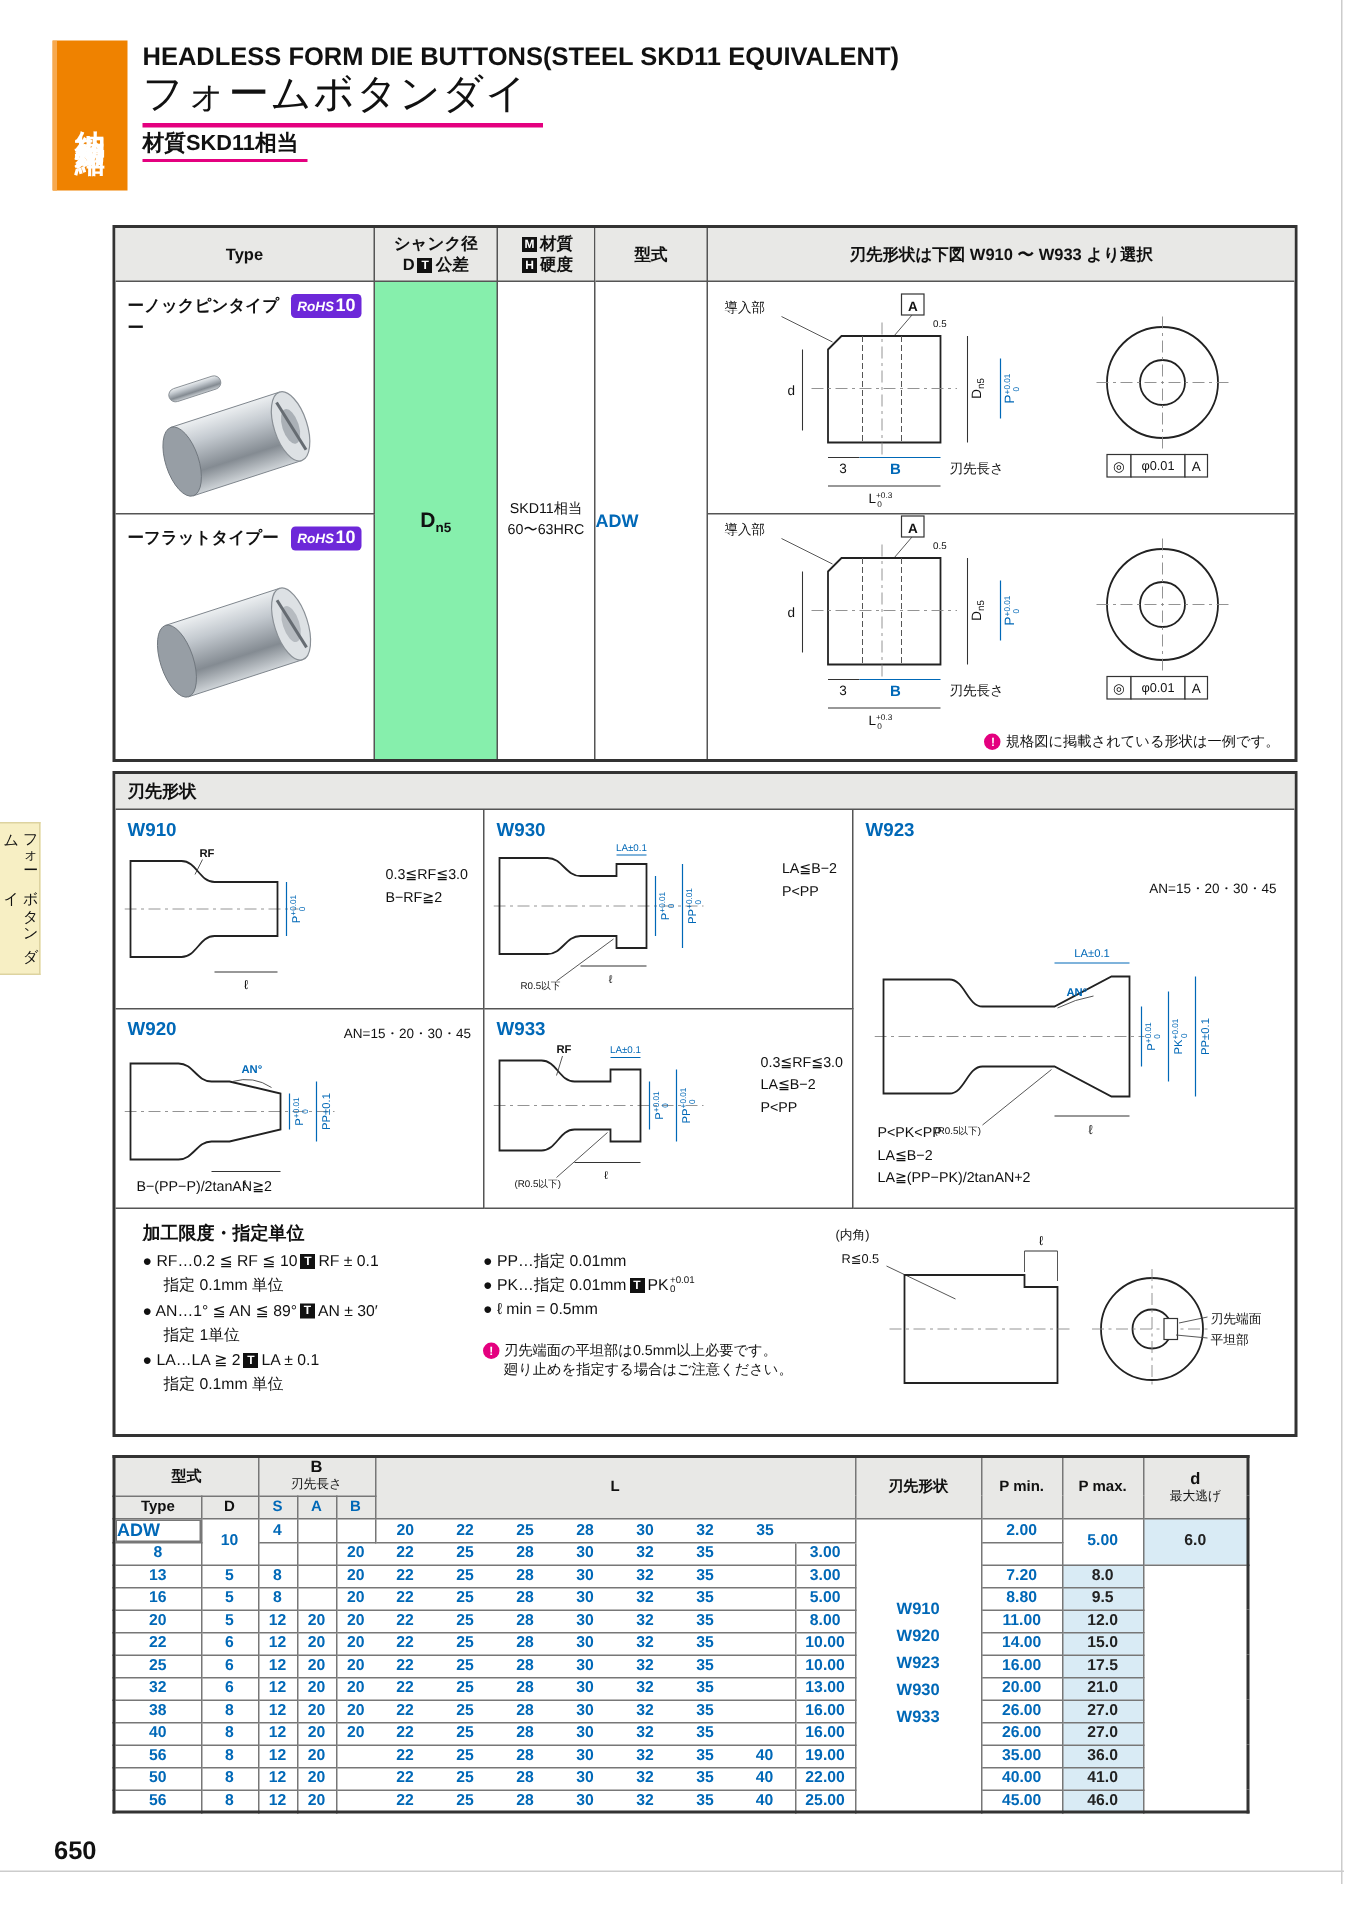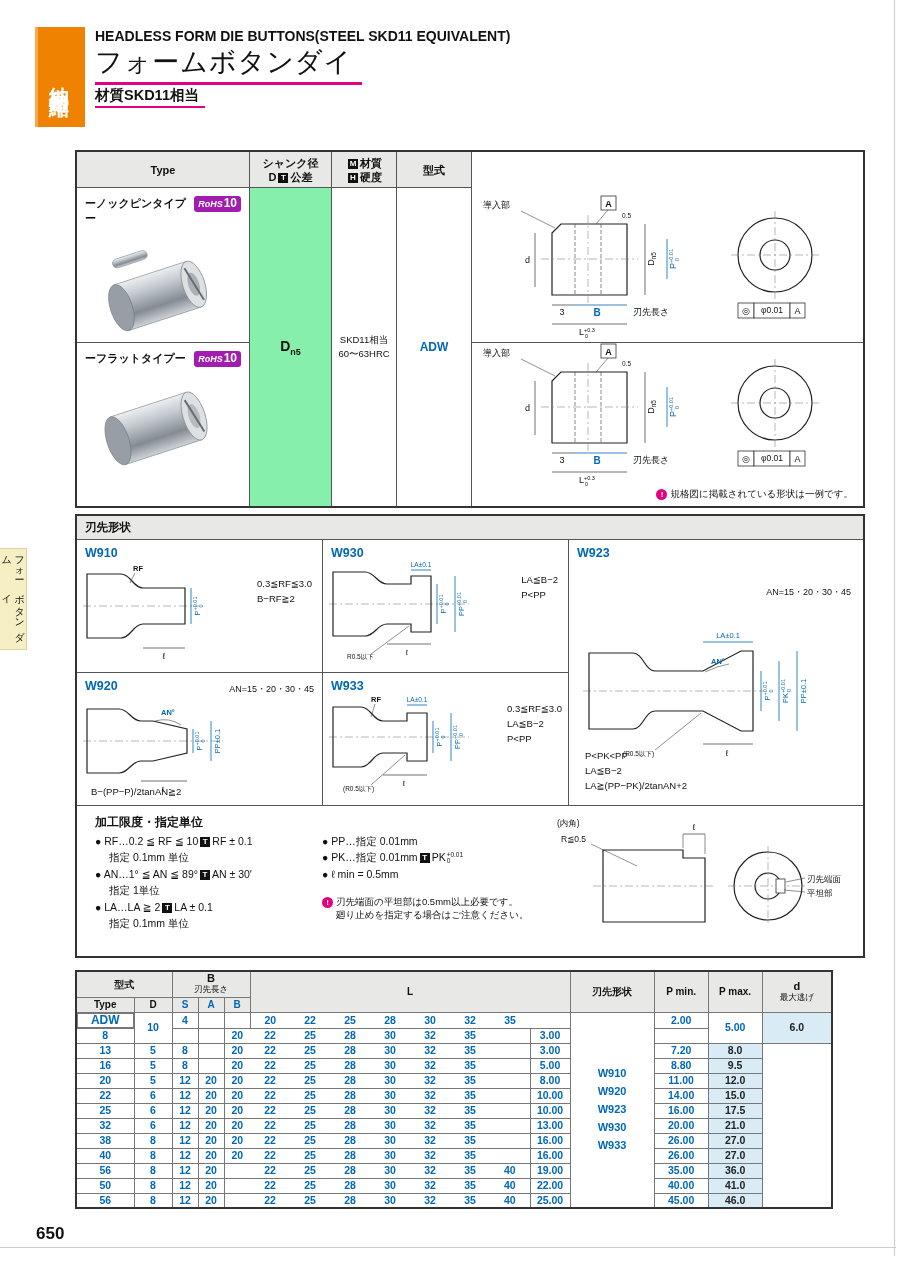--- a/index.html
+++ b/index.html
@@ -9,7 +9,7 @@
   .delivery-badge{position:absolute;left:35px;top:27px;width:50px;height:100px;background:#EF8200;
         color:#fff;writing-mode:vertical-rl;display:flex;align-items:center;justify-content:center;
         font-size:20px;font-weight:bold;letter-spacing:3px;box-shadow:inset 3px 0 0 #F7A94F;}
-  .hdr-en{position:absolute;left:95px;top:28px;font-size:14px;font-weight:bold;}
+  .hdr-en{position:absolute;left:95px;top:28px;font-size:17px;font-weight:bold;}
   .hdr-ja{position:absolute;left:95px;top:44px;font-size:27px;font-weight:normal;letter-spacing:1px;
         border-bottom:3px solid #E4007F;padding:0 10px 2px 0;}
   .hdr-sub{position:absolute;left:95px;top:86px;font-size:14.5px;font-weight:bold;

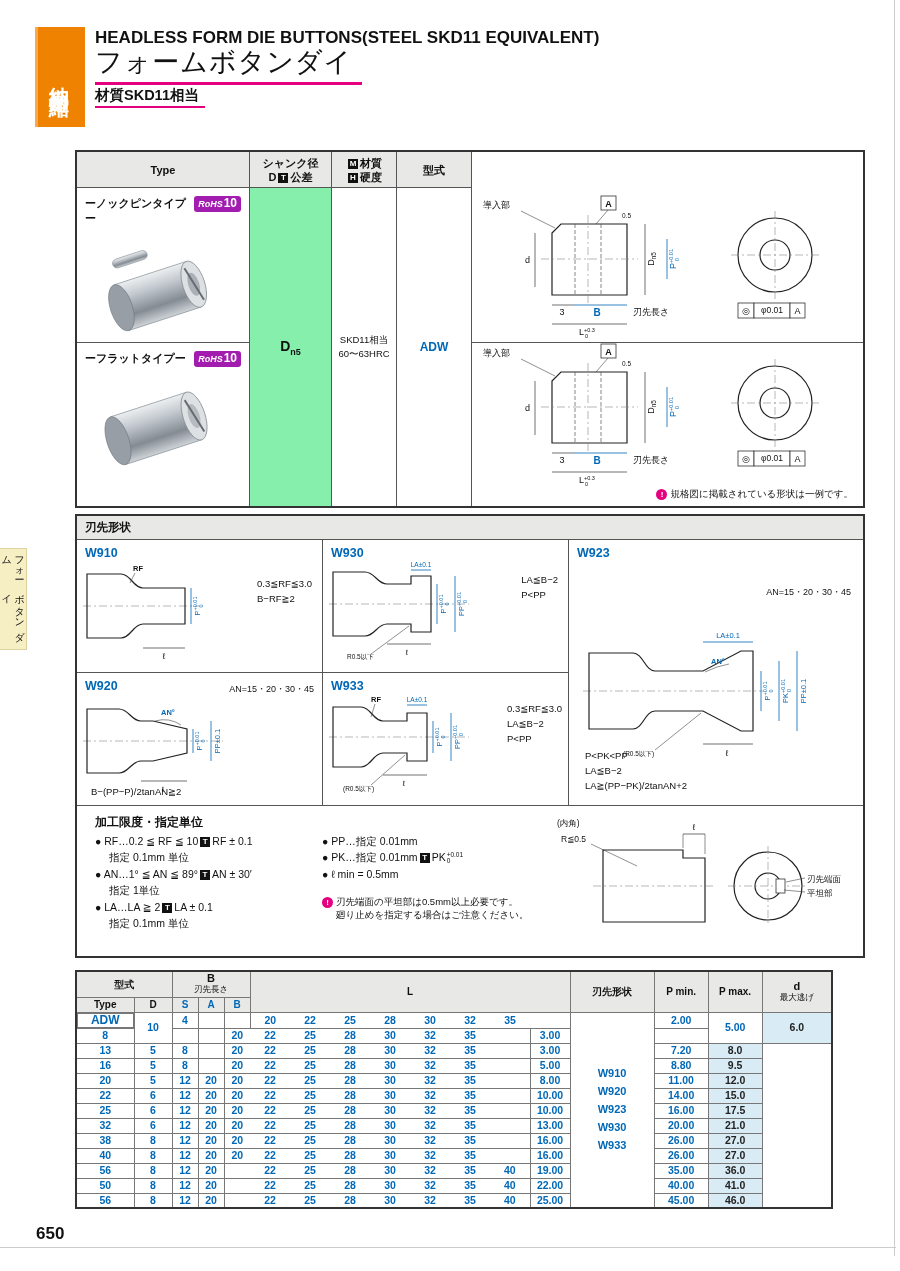--- a/index.html
+++ b/index.html
@@ -139,6 +139,9 @@
     <div class="cell hd c-hd-model">
         <span>型式</span>
       </div>
+    <div class="cell hd c-hd-blade">
+        <span>刃先形状は下図 W910 〜 W933 より選択</span>
+      </div>
 
     <div class="cell c-knock type-cell">
       <div class="type-label-row">

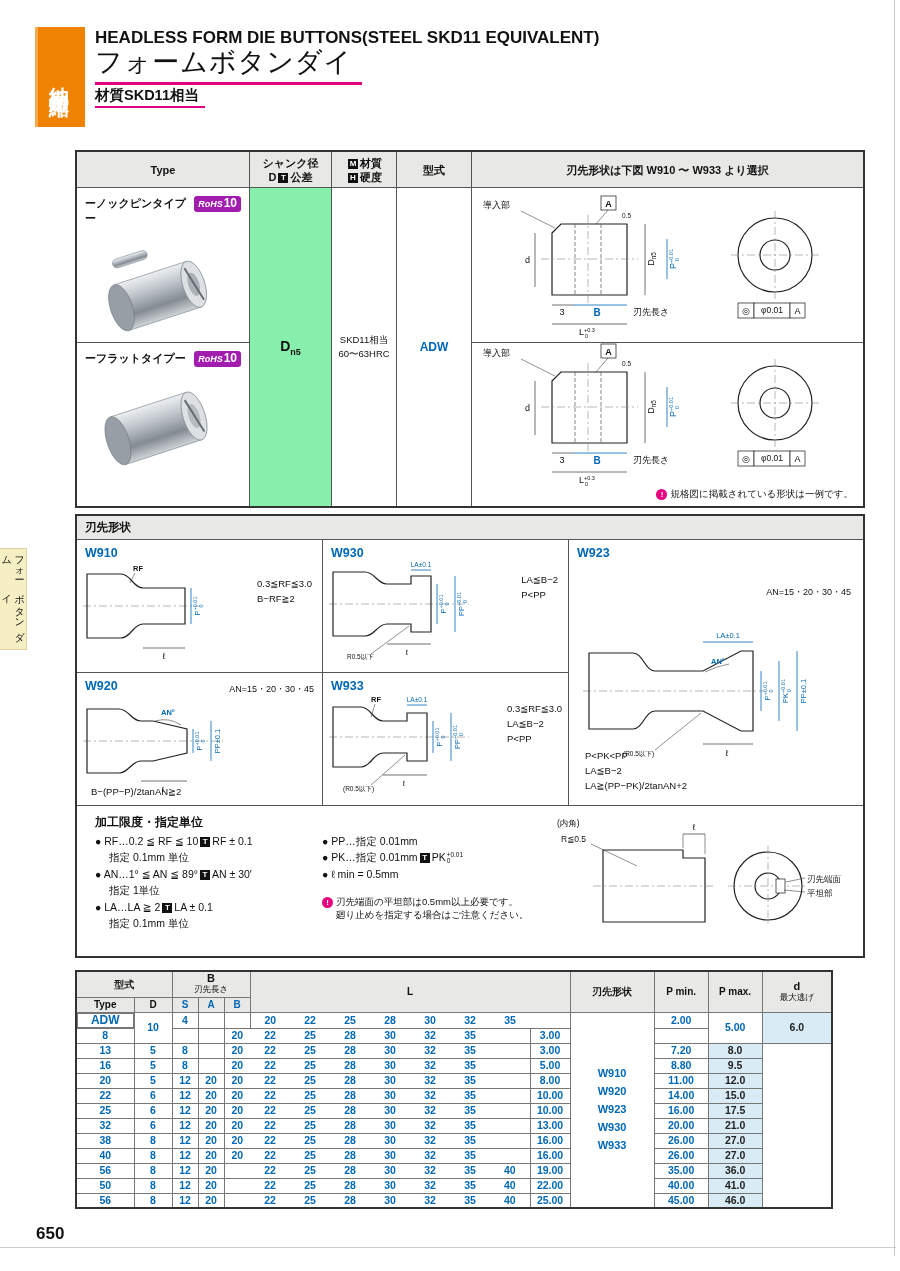--- a/index.html
+++ b/index.html
@@ -26,7 +26,7 @@
   .cau{display:inline-block;width:11px;height:11px;border-radius:50%;background:#E4007F;color:#fff;
       font-size:8px;line-height:11px;text-align:center;font-weight:bold;margin-right:3px;flex:none;}
   .cau::before{content:"!";}
-  .rohs{background:#a21caf;color:#fff;border-radius:3px;padding:1px 4px;display:inline-flex;
+  .rohs{background:#6d28d9;color:#fff;border-radius:3px;padding:1px 4px;display:inline-flex;
       align-items:baseline;gap:1px;height:14px;}
   .rohs-txt{font-size:9px;font-weight:bold;font-style:italic;}
   .rohs-num{font-size:12px;font-weight:bold;line-height:12px;}

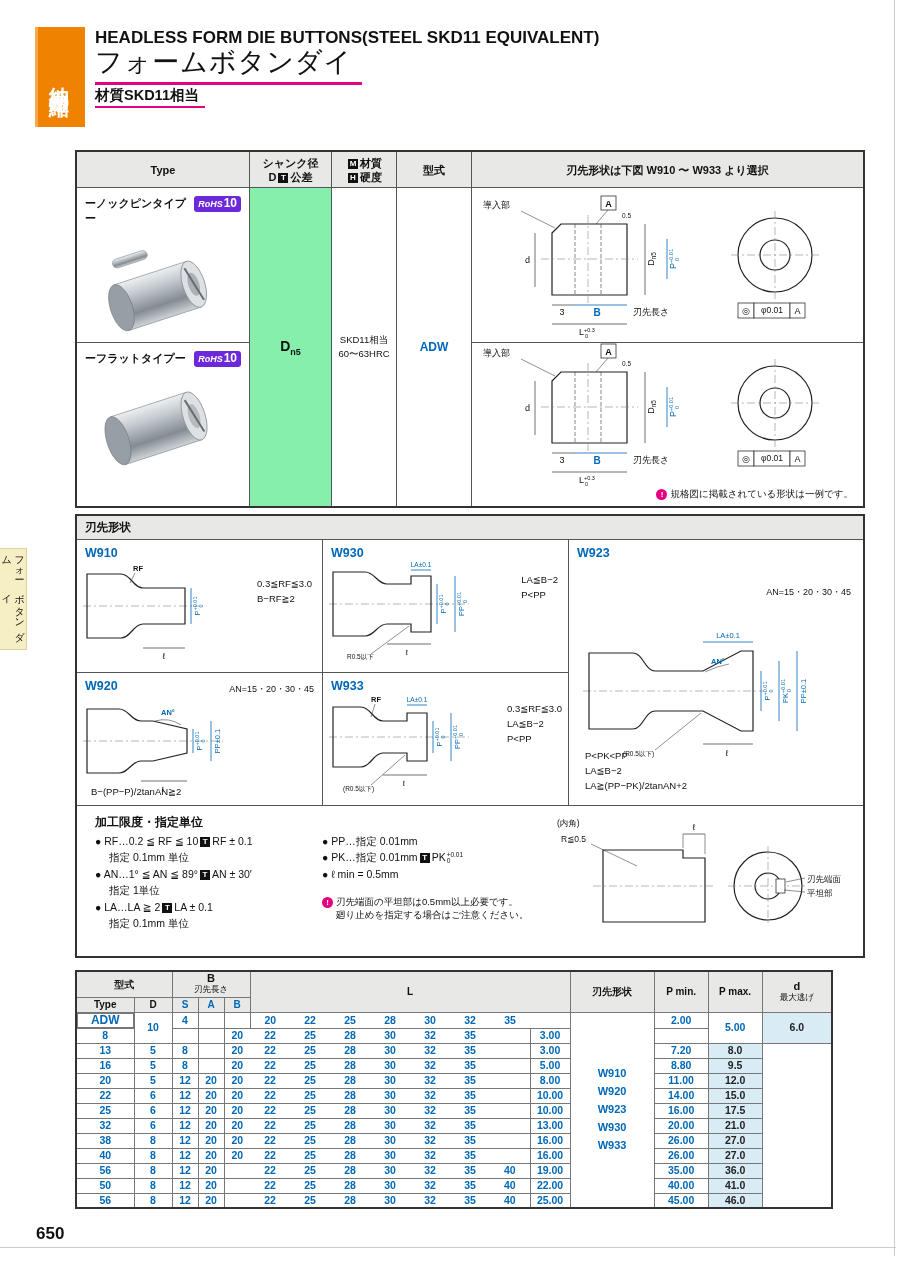--- a/index.html
+++ b/index.html
@@ -46,7 +46,7 @@
       justify-content:center;font-size:14px;font-weight:bold;}
   .c-mat{grid-area:2/3/5/4;border-bottom:none;display:flex;flex-direction:column;align-items:center;
       justify-content:center;font-size:9.5px;line-height:14px;}
-  .c-model{grid-area:2/4/5/5;border-bottom:none;display:flex;align-items:center;justify-content:center;
+  .c-model{grid-area:2/4/5/5;border-bottom:none;display:flex;align-items:center;
       font-size:16px;font-weight:bold;color:#0068B7;}
   .c-draw1{grid-area:2/5;border-right:none;display:flex;align-items:center;justify-content:center;}
   .c-draw2{grid-area:3/5;border-right:none;border-bottom:none;display:flex;align-items:center;justify-content:center;}

